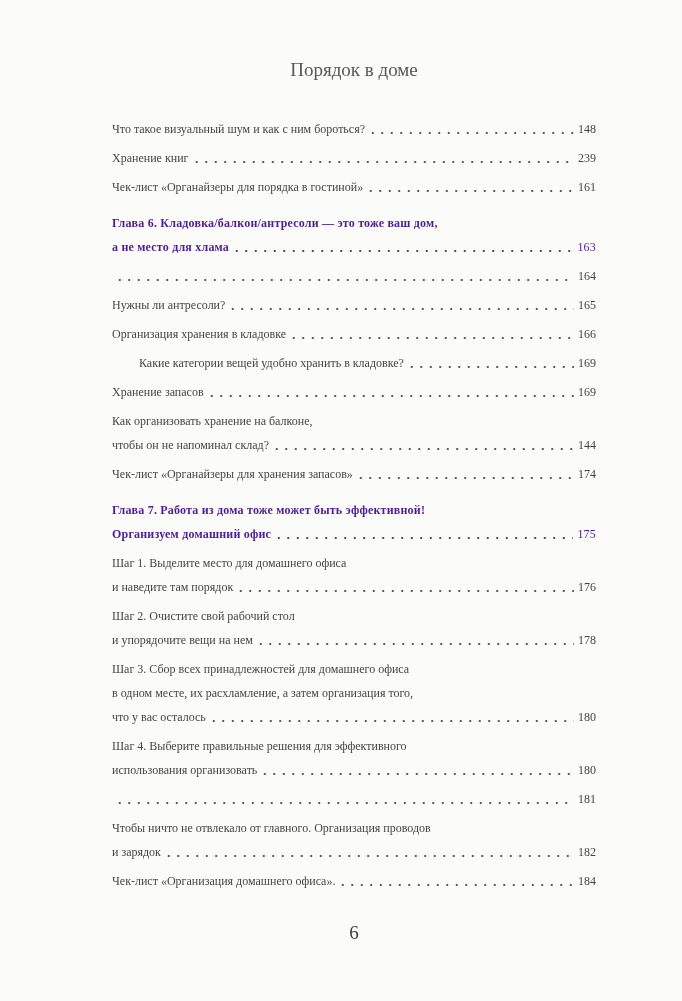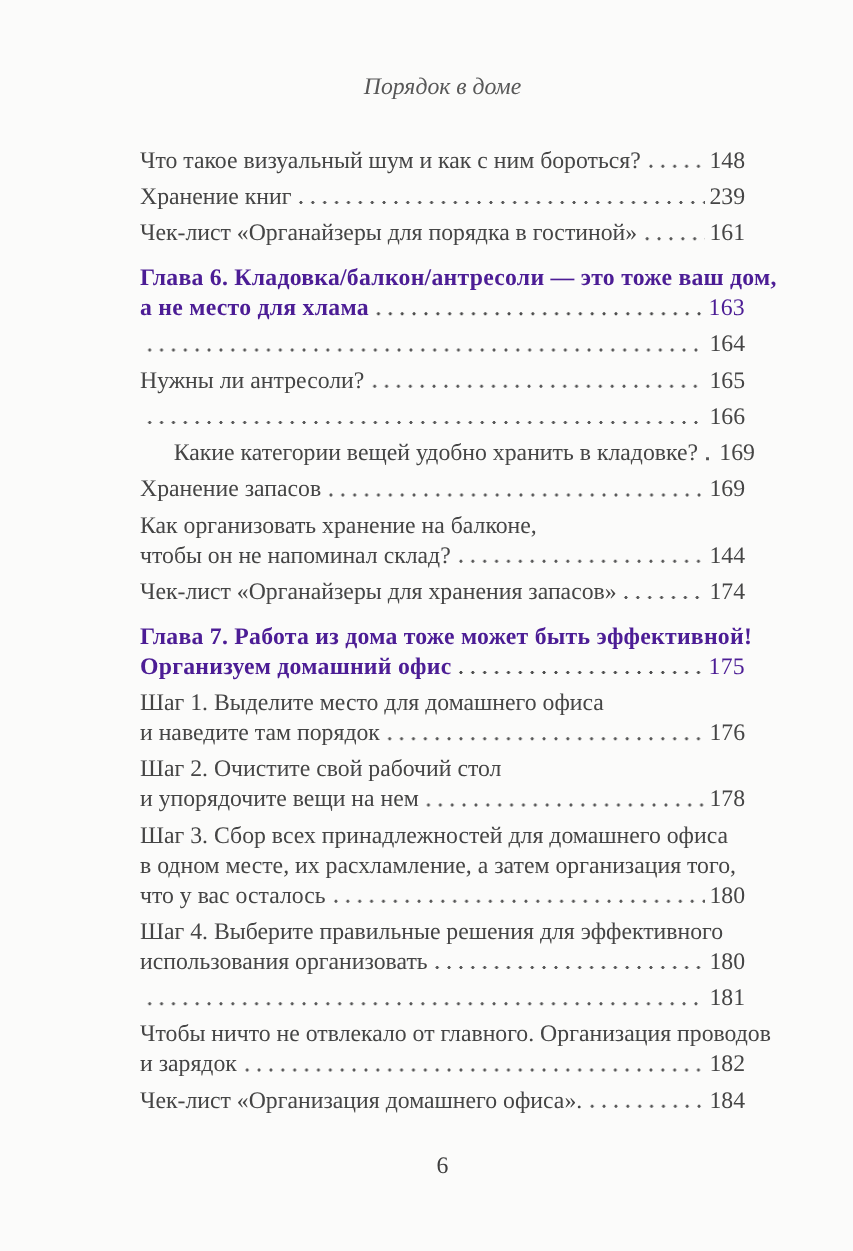--- a/index.html
+++ b/index.html
@@ -25,7 +25,6 @@
     left: 112px;
     width: 484px;
     text-align: center;
-    font-style: italic;
     font-size: 19px;
     line-height: 24px;
     color: #585858;

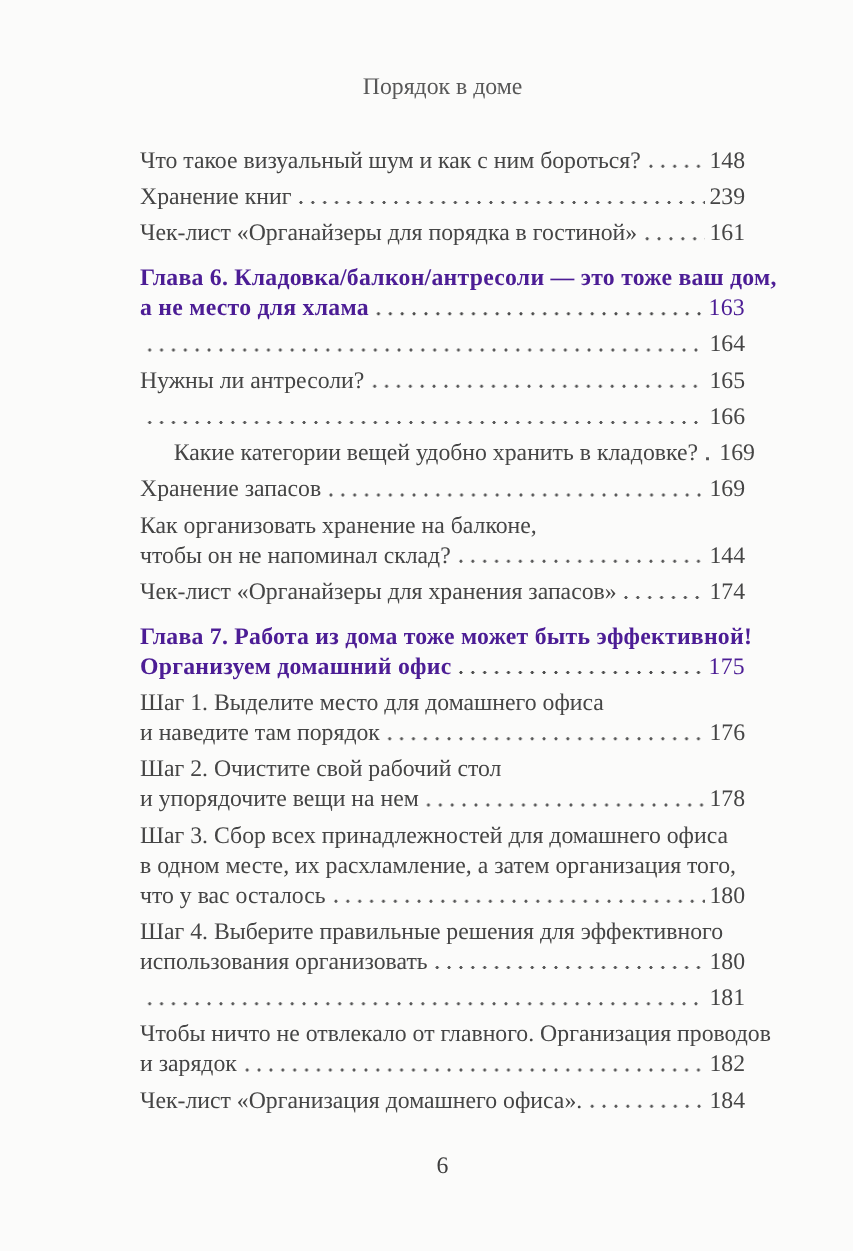--- a/index.html
+++ b/index.html
@@ -34,7 +34,7 @@
     top: 117px;
     left: 112px;
     width: 484px;
-    font-size: 19px;
+    font-size: 12px;
     line-height: 24px;
   }
   .toc-entry {

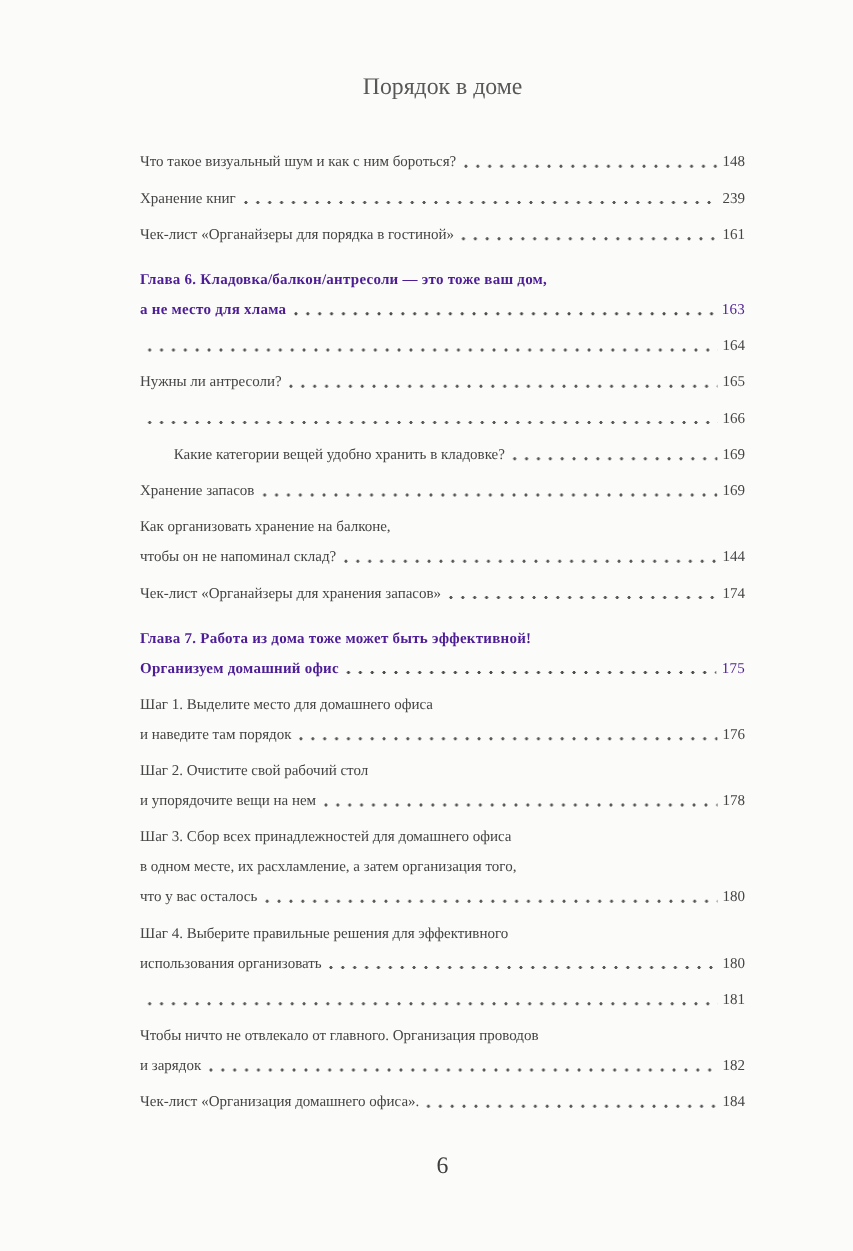--- a/index.html
+++ b/index.html
@@ -135,6 +135,7 @@
       </div>
       <div class="toc-entry entry">
         <div class="toc-line">
+          <span class="label">Организация хранения в кладовке</span>
           <span class="dots"></span>
           <span class="pagenum">166</span>
         </div>

